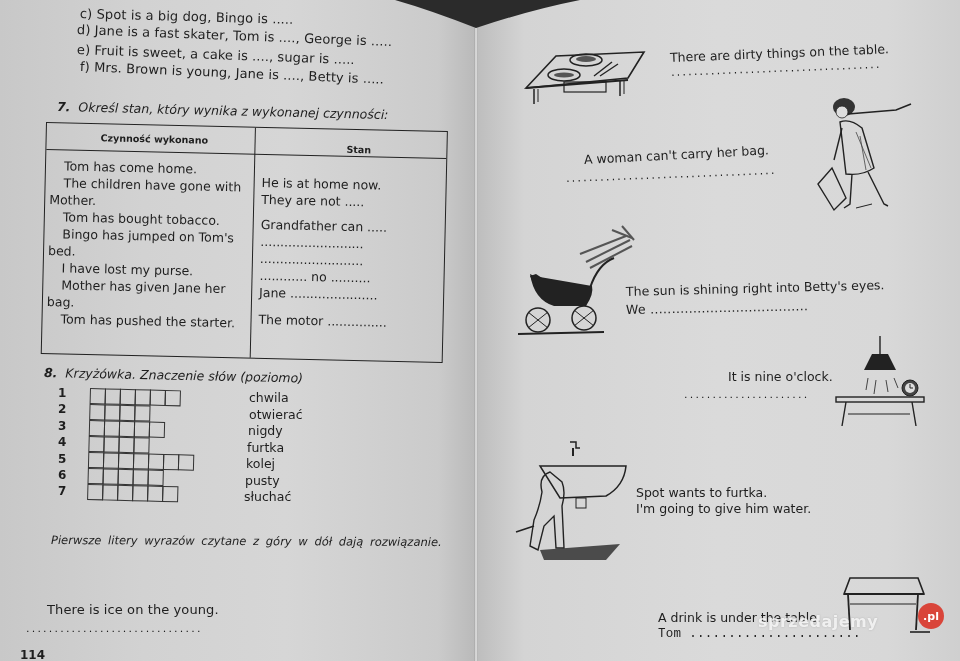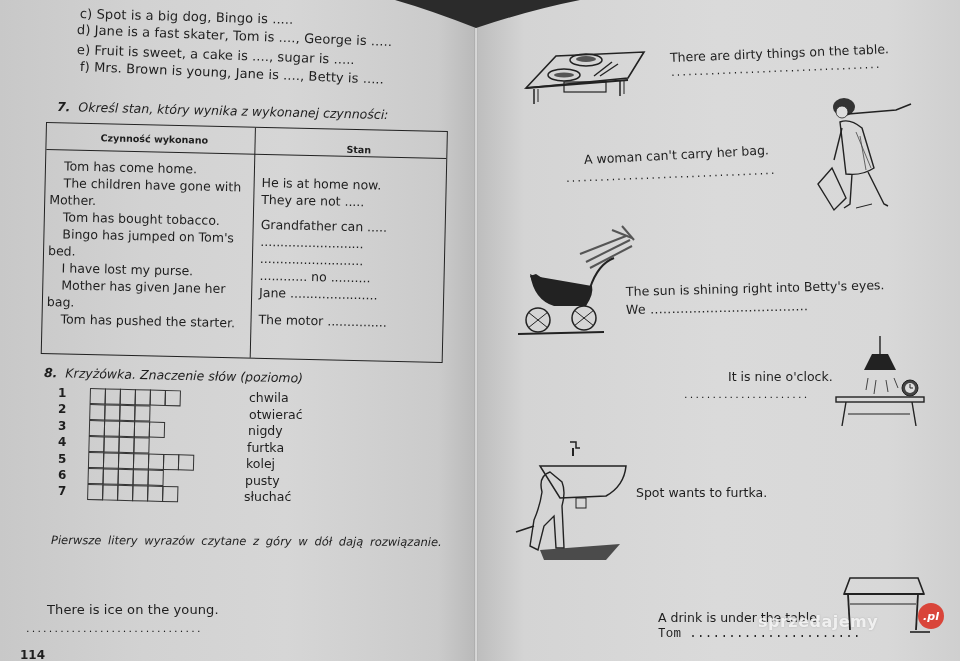--- a/index.html
+++ b/index.html
@@ -292,6 +292,7 @@
     <path d="M30,114 L110,108 L96,124 L34,124 Z" fill="#333" opacity="0.85"></path>
   </svg>
   <div class="abs r-text" style="left:160px;top:485px;">Spot wants to furtka.</div>
+  <div class="abs r-text" style="left:160px;top:501px;">I'm going to give him water.</div>
 
   <svg style="left:358px;top:574px;" width="90" height="60" viewBox="0 0 90 60">
     <polygon points="10,20 16,4 84,4 90,20" fill="none" stroke="#222" stroke-width="1.6"></polygon>

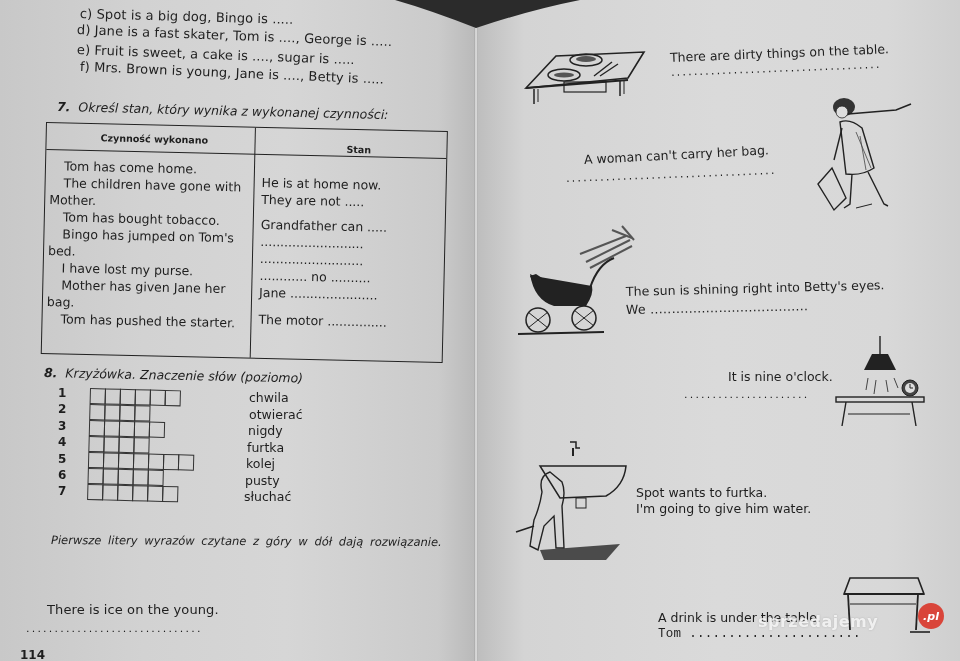--- a/index.html
+++ b/index.html
@@ -67,7 +67,7 @@
   .wm-badge {
     position: absolute; left: 918px; top: 603px; width: 26px; height: 26px; border-radius: 50%;
     background: #d9453a; color: #fff; font-size: 11px; font-weight: bold;
-    display: flex; align-items: center; justify-content: center; z-index: 11; font-style: italic;
+    display: flex; align-items: center; justify-content: center; z-index: 11;
   }
   svg { position: absolute; overflow: visible; }
 </style>

